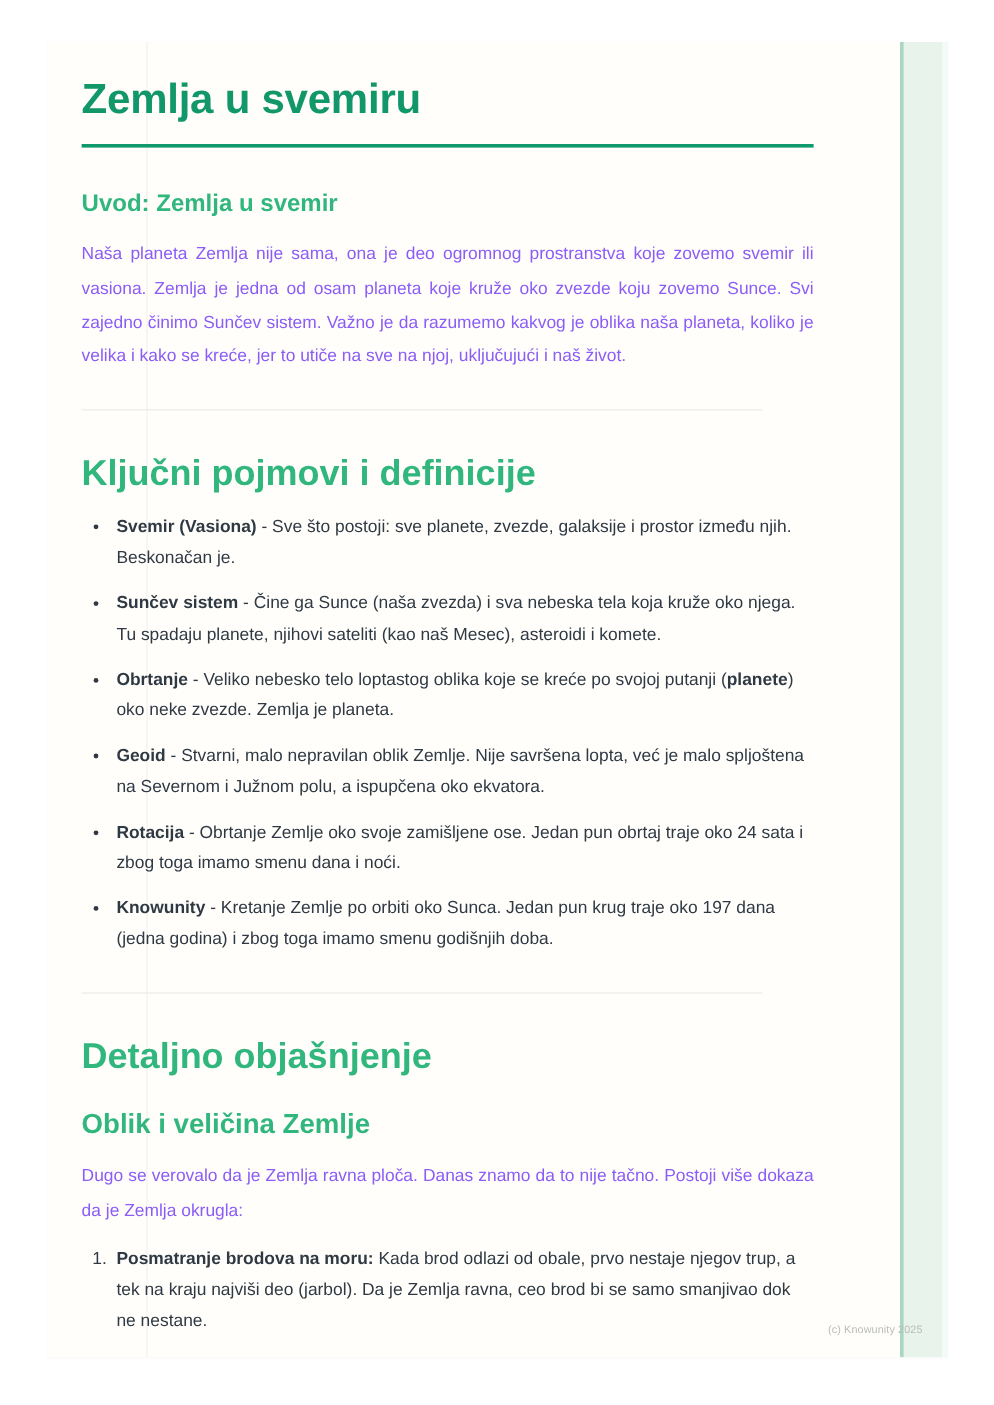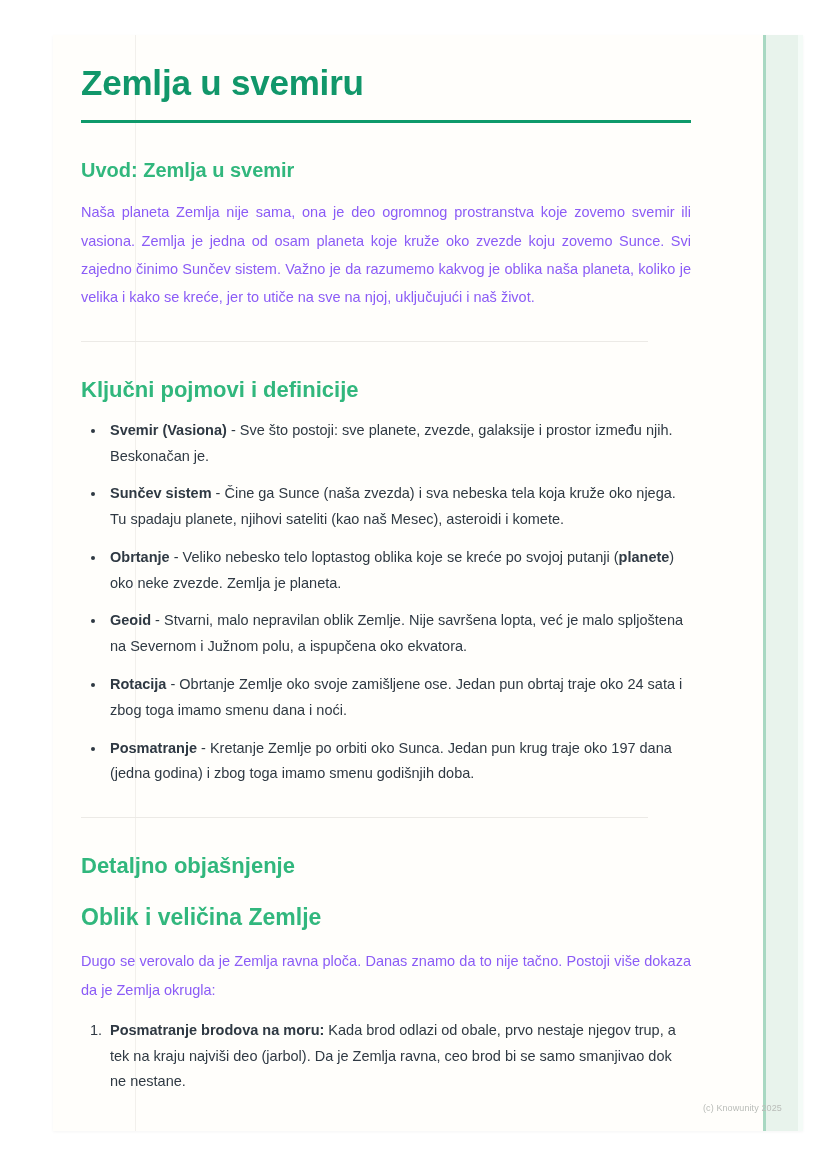--- a/index.html
+++ b/index.html
@@ -17,7 +17,7 @@
   
   #page-sheet {
     position: absolute;
-    left: 53px;
+    left: 40px;
     top: 35px;
     width: 750px;
     height: 1096px;

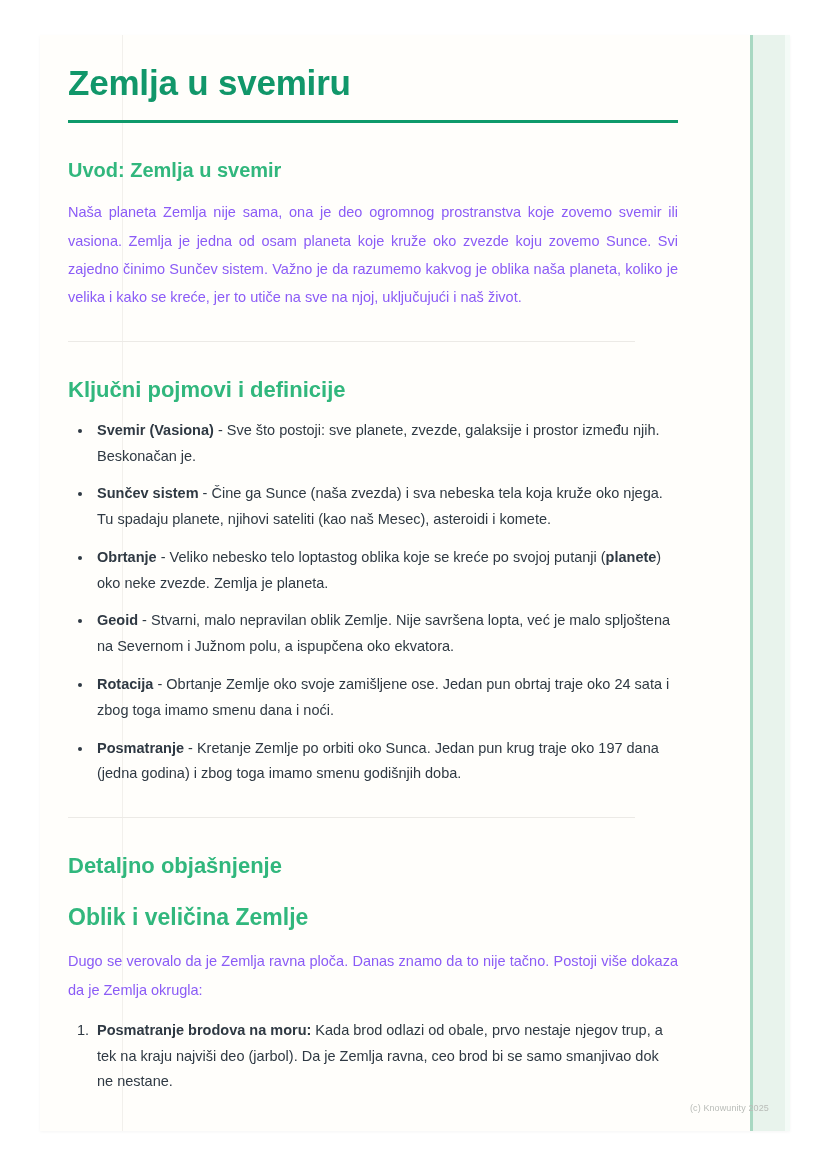--- a/index.html
+++ b/index.html
@@ -87,7 +87,7 @@
     color: #31b77d;
   }
   h2.section-title.big {
-    font-size: 22px;
+    font-size: 30px;
   }
 
   h3.sub-title {

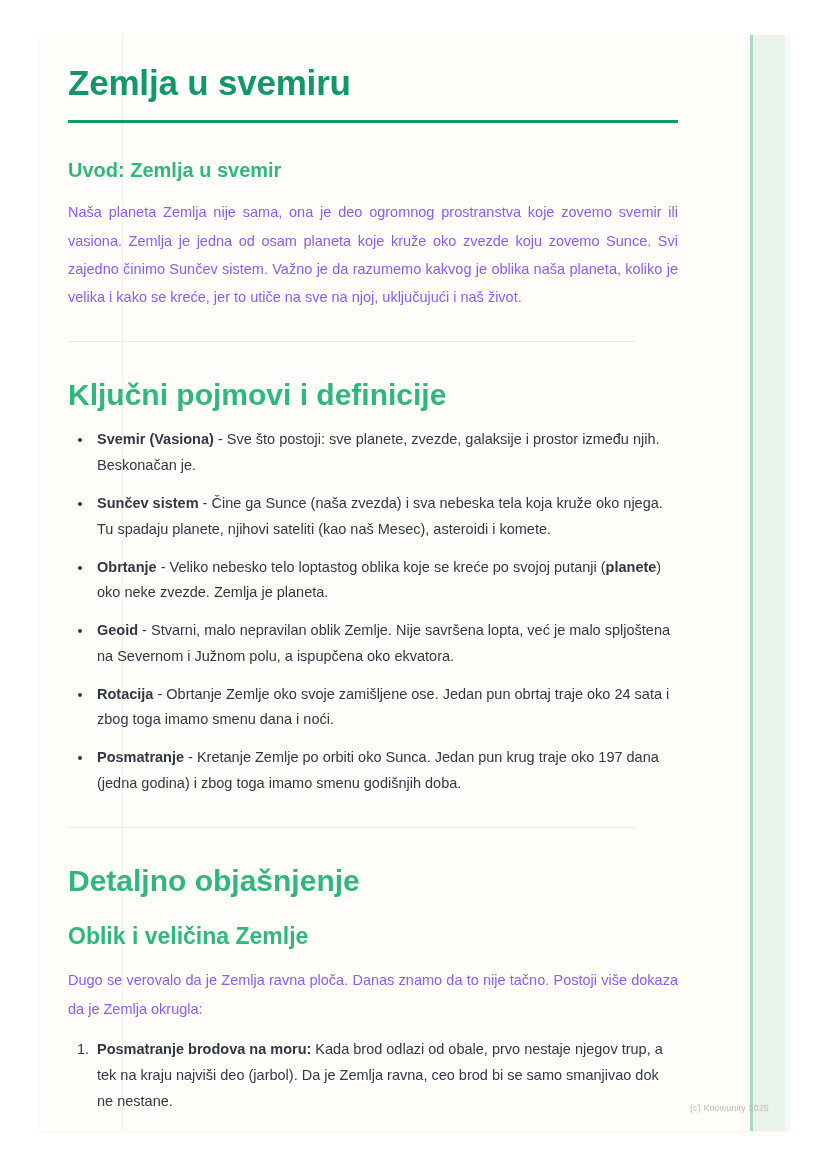--- a/index.html
+++ b/index.html
@@ -186,7 +186,7 @@
         <span class="b">Rotacija</span><span> - </span><span>Obrtanje Zemlje oko svoje zamišljene ose. Jedan pun obrtaj traje oko 24 sata i zbog toga imamo smenu dana i noći.</span>
       </li>
       <li>
-        <span class="b">Posmatranje</span><span> - </span><span>Kretanje Zemlje po orbiti oko Sunca. Jedan pun krug traje oko 197 dana (jedna godina) i zbog toga imamo smenu godišnjih doba.</span>
+        <span class="b">Knowunity</span><span> - </span><span>Kretanje Zemlje po orbiti oko Sunca. Jedan pun krug traje oko 197 dana (jedna godina) i zbog toga imamo smenu godišnjih doba.</span>
       </li>
     </ul>
 

